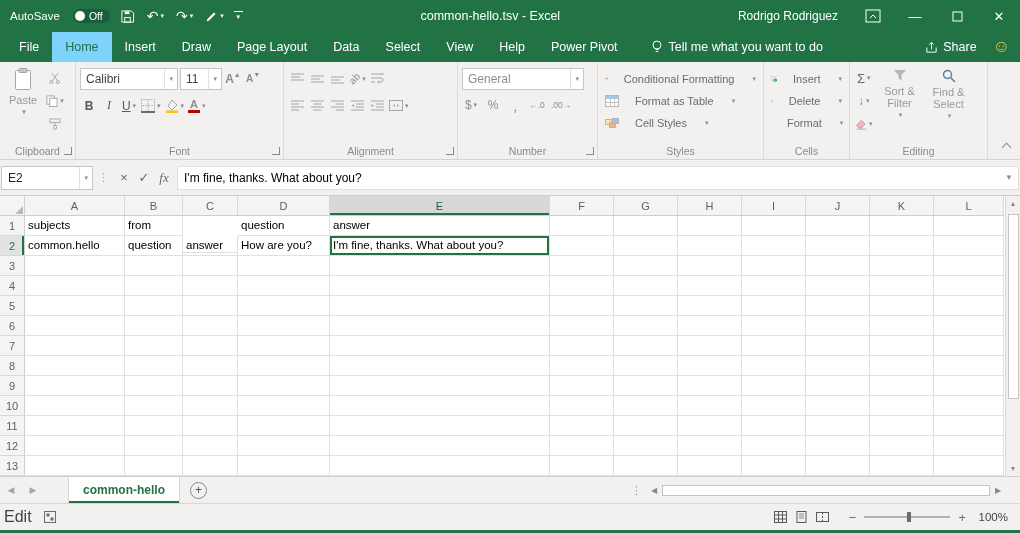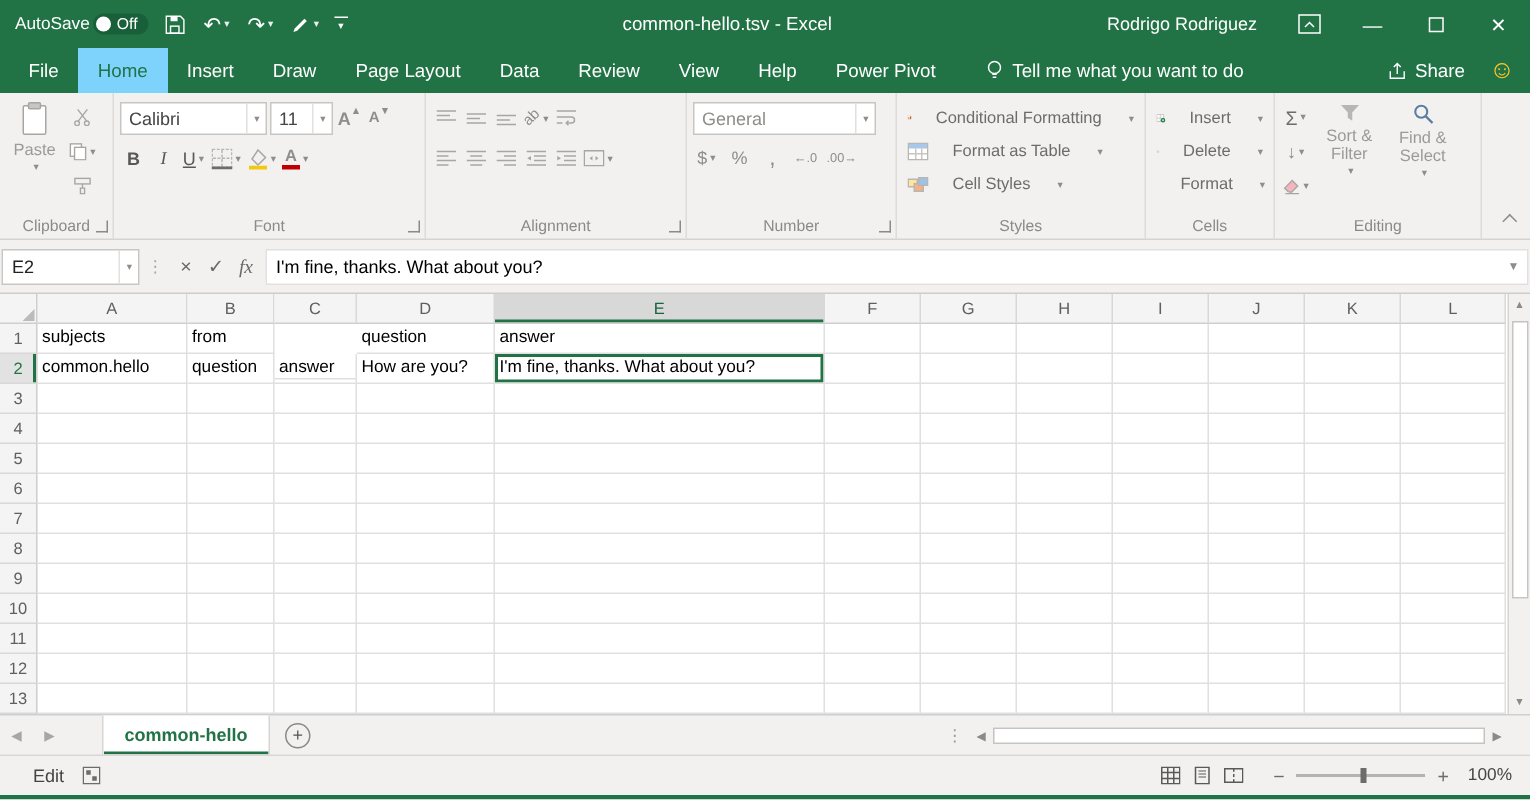--- a/index.html
+++ b/index.html
@@ -13,7 +13,7 @@
   
   .titlebar { height:32px; background:#217346; color:#fff; display:flex; align-items:center; flex:none; }
   .qat { display:flex; align-items:center; gap:8px; padding-left:10px; }
-  .autosave { display:flex; align-items:center; gap:2px; font-size:11.5px; }
+  .autosave { display:flex; align-items:center; gap:13px; font-size:11.5px; }
   .aspill { display:flex; align-items:center; gap:4px; background:#19603a; border-radius:9px; padding:1px 7px 1px 2px; font-size:10.5px; }
   .asknob { width:10px; height:10px; border-radius:50%; background:#fff; display:inline-block; }
   .qbtn { display:flex; align-items:center; color:#fff; font-size:14px; height:32px; padding:0 2px; }

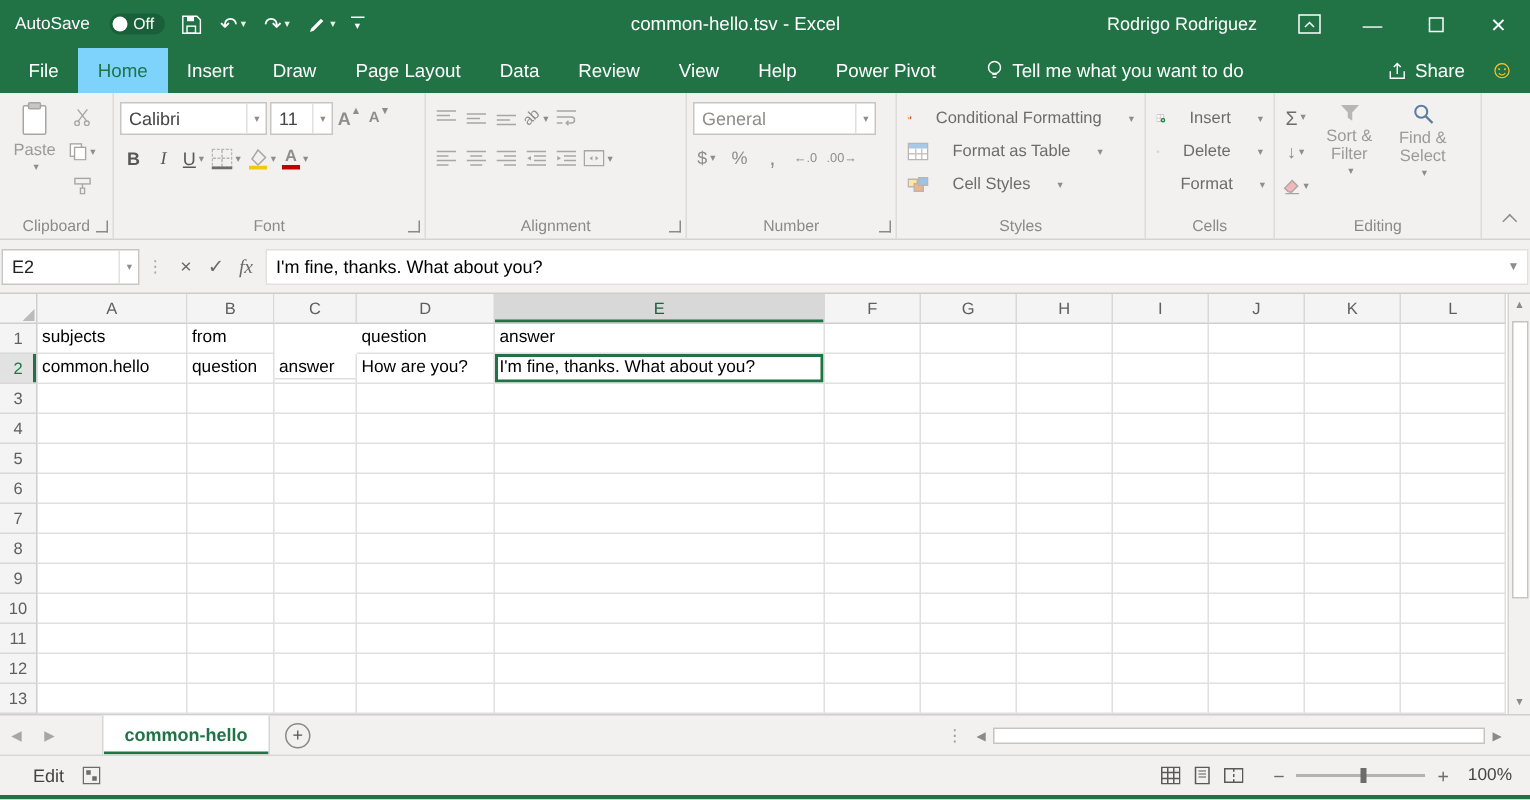--- a/index.html
+++ b/index.html
@@ -168,7 +168,7 @@
         <span class="rtab">Draw</span>
         <span class="rtab">Page Layout</span>
         <span class="rtab">Data</span>
-        <span class="rtab">Review</span>
+        <span class="rtab">Select</span>
         <span class="rtab">View</span>
         <span class="rtab">Help</span>
         <span class="rtab">Power Pivot</span>

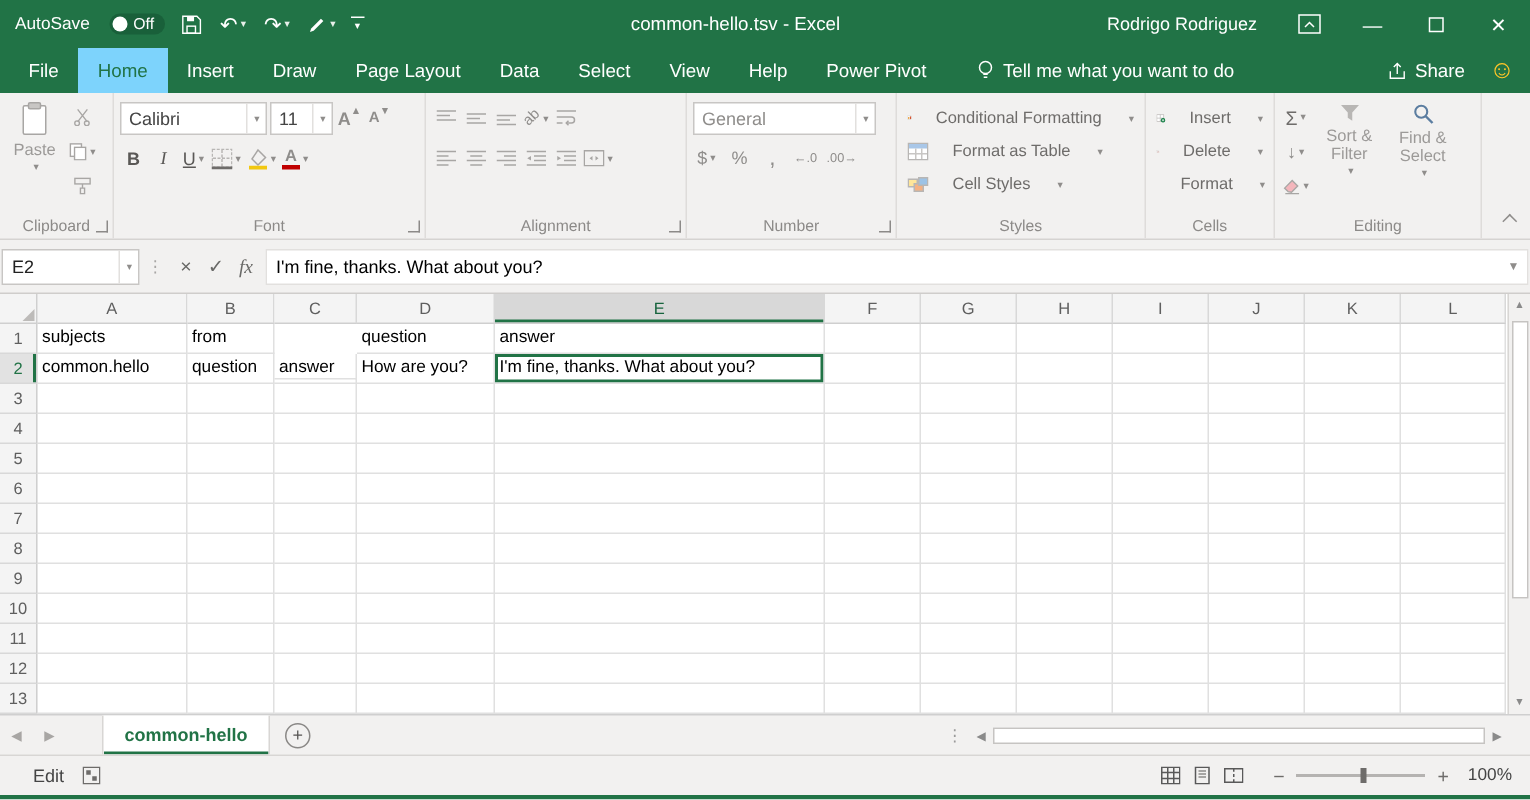--- a/index.html
+++ b/index.html
@@ -99,7 +99,7 @@
 
   
   .status { height:27px; background:#f2f1f0; border-top:1px solid #d8d6d4; display:flex; align-items:center; flex:none; }
-  .smode { margin-left:22px; font-size:12px; color:#444; }
+  .smode { margin-left:4px; font-size:16px; color:#444; }
   .macro { margin-left:12px; display:flex; align-items:center; }
   .sright { margin-left:auto; display:flex; align-items:center; gap:10px; padding-right:12px; }
   .viewbtns { display:flex; align-items:center; gap:8px; margin-right:10px; }

